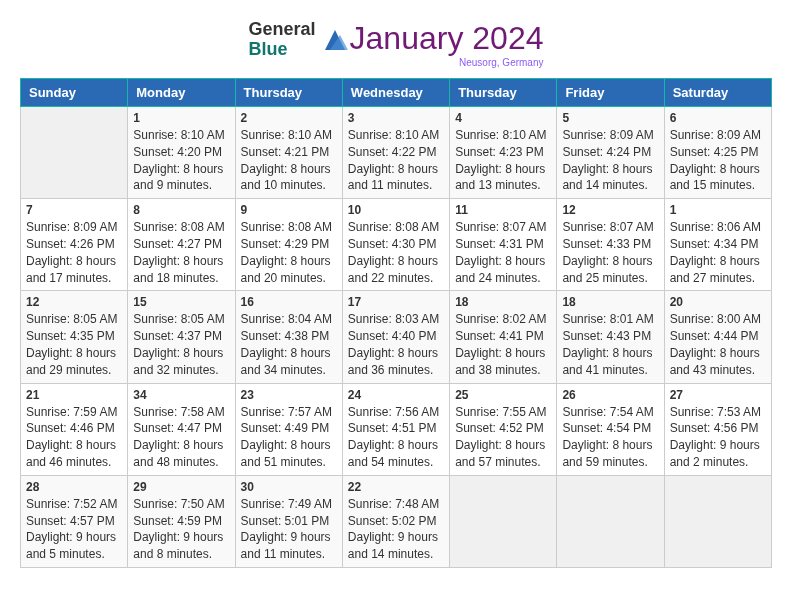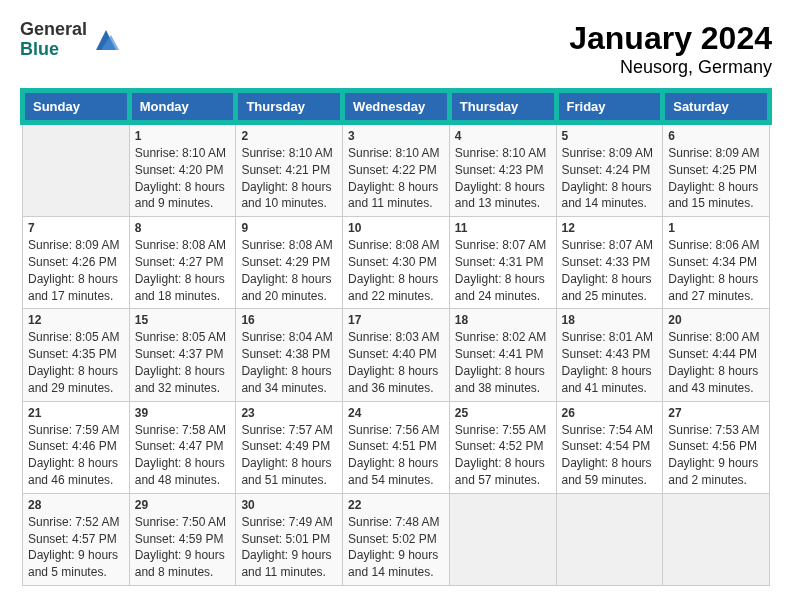--- a/index.html
+++ b/index.html
@@ -12,7 +12,7 @@
     }
     .header {
       display: flex;
-      justify-content: space-between;
+      justify-content: center;
       align-items: flex-start;
       margin-bottom: 10px;
     }

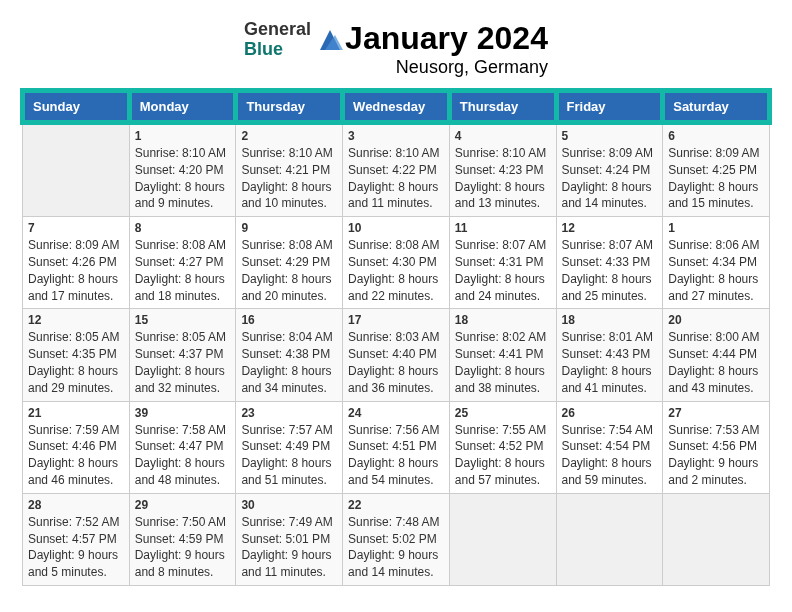--- a/index.html
+++ b/index.html
@@ -45,8 +45,8 @@
     }
     .month-title {
       font-size: 32px;
-      font-weight: bold;
-      color: #000000;
+      font-weight: normal;
+      color: #701a75;
     }
     .location {
       font-size: 18px;

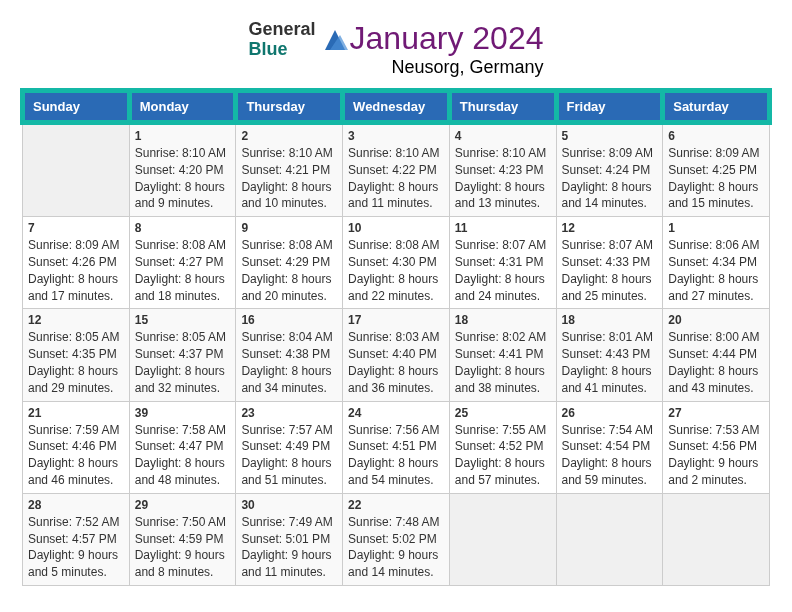--- a/index.html
+++ b/index.html
@@ -49,8 +49,8 @@
       color: #701a75;
     }
     .location {
-      font-size: 18px;
-      color: #000000;
+      font-size: 10px;
+      color: #8b5cf6;
     }
     table {
       width: 100%;

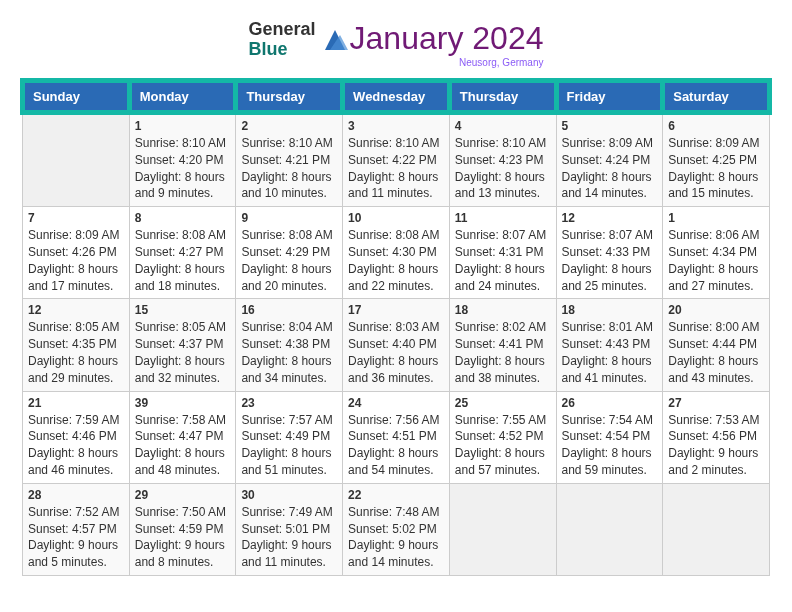--- a/index.html
+++ b/index.html
@@ -64,7 +64,7 @@
       font-weight: bold;
       padding: 6px 8px;
       text-align: left;
-      border: 5px solid #14b8a6;
+      border: 1px solid #14b8a6;
     }
     tbody tr td {
       vertical-align: top;

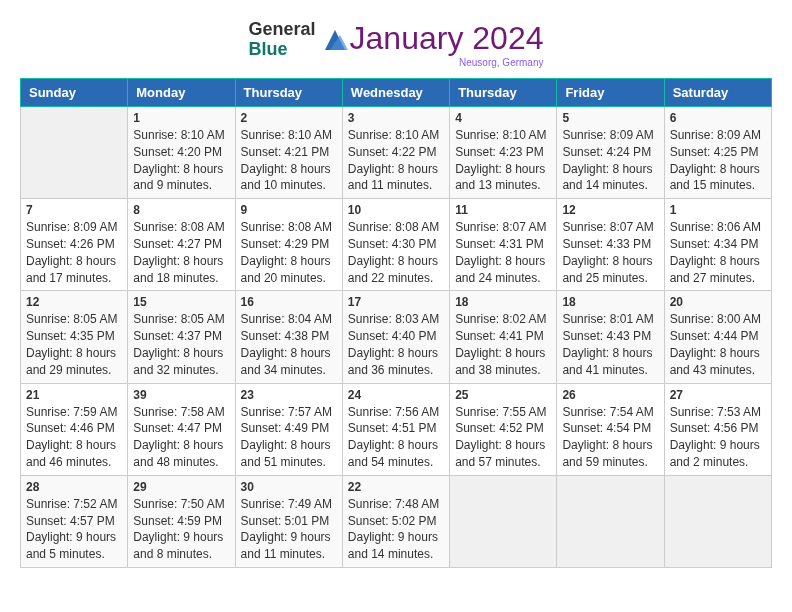--- a/index.html
+++ b/index.html
@@ -220,7 +220,7 @@
           <div class="cell-text">Sunrise: 7:59 AM<br>Sunset: 4:46 PM<br>Daylight: 8 hours<br>and 46 minutes.</div>
         </td>
         <td>
-          <span class="day-num">39</span>
+          <span class="day-num">34</span>
           <div class="cell-text">Sunrise: 7:58 AM<br>Sunset: 4:47 PM<br>Daylight: 8 hours<br>and 48 minutes.</div>
         </td>
         <td>

